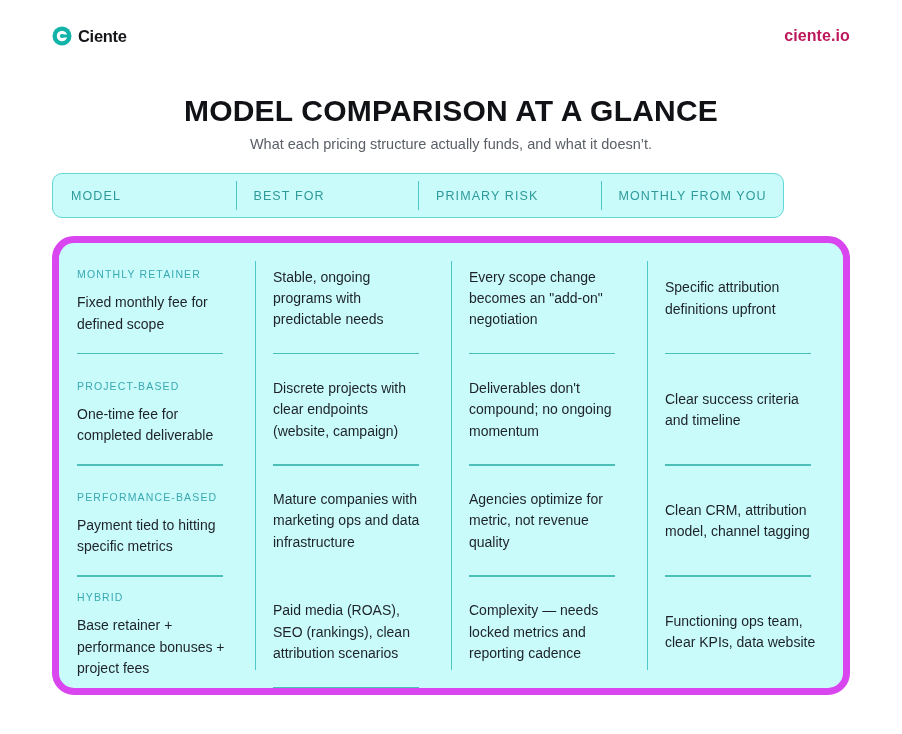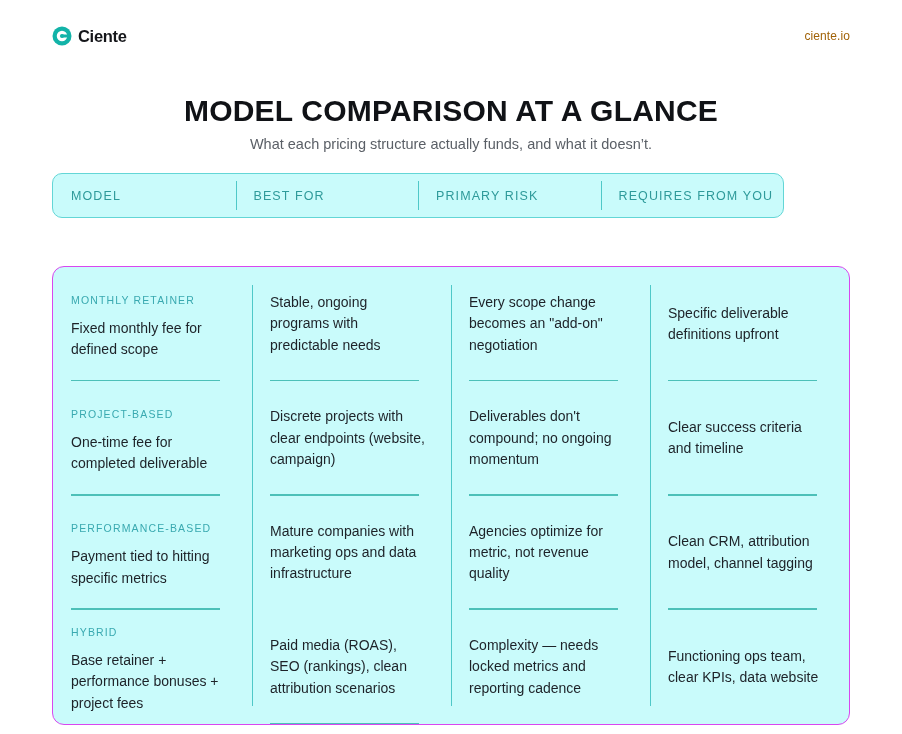--- a/index.html
+++ b/index.html
@@ -52,9 +52,10 @@
     color: #15161a;
   }
   .site-url {
-    font-size: 12px;
-    color: #a16207;
+    font-size: 16px;
+    color: #be185d;
     letter-spacing: 0.1px;
+    font-weight: bold;
   }
 
   

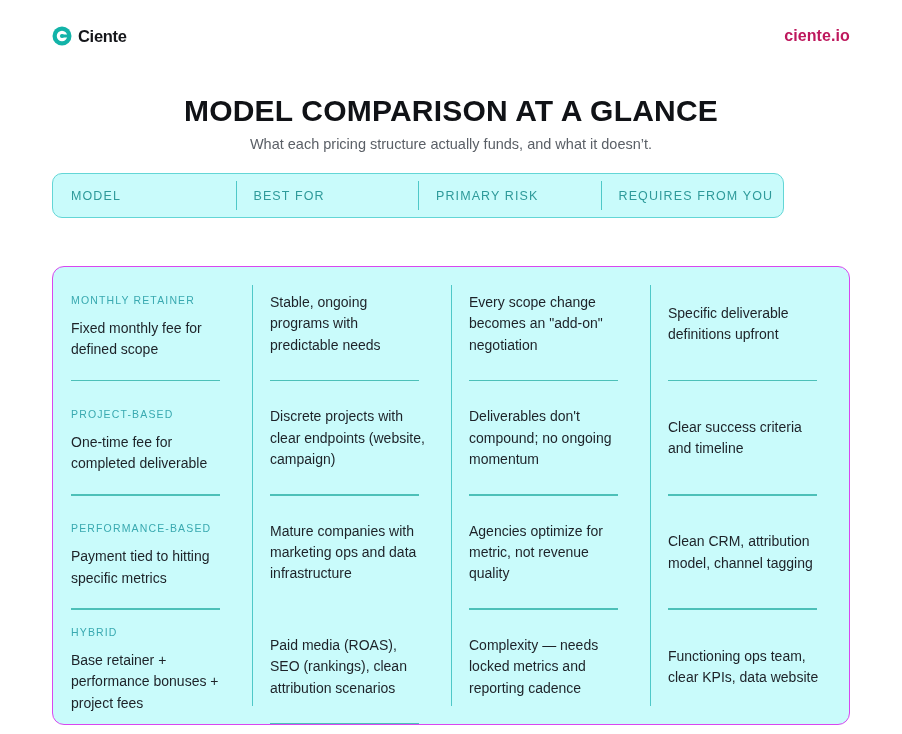--- a/index.html
+++ b/index.html
@@ -217,7 +217,7 @@
       <span class="head-label">PRIMARY RISK</span>
     </div>
     <div class="head-cell">
-      <span class="head-label">REQUIRES FROM YOU</span>
+      <span class="head-label">MONTHLY FROM YOU</span>
     </div>
   </div>
 

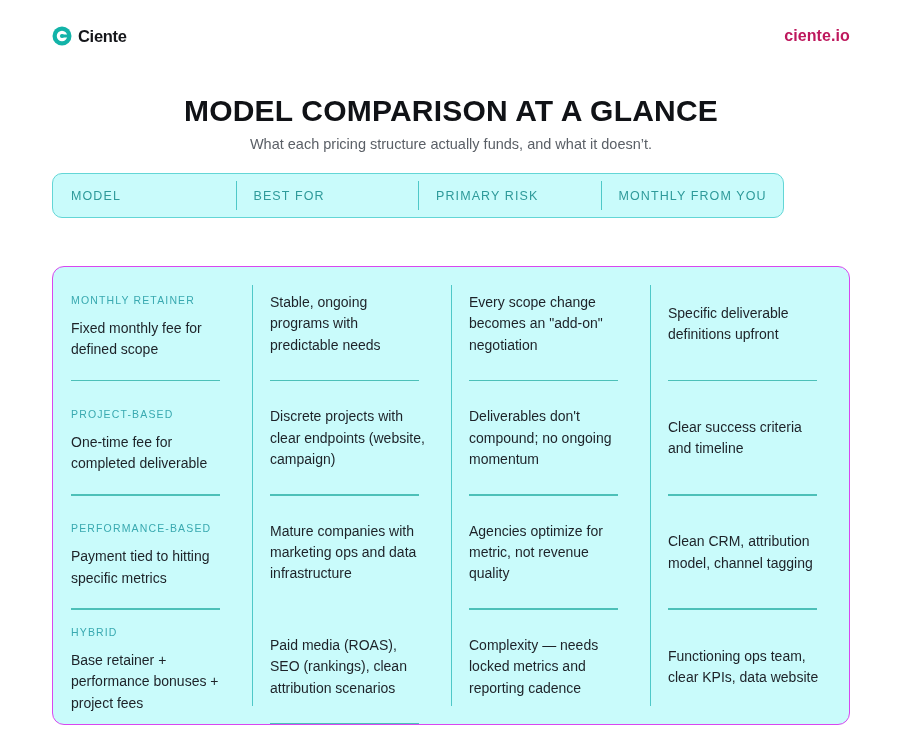--- a/index.html
+++ b/index.html
@@ -127,12 +127,11 @@
     width: 798px;
     height: 459px;
     background: #c9fbfb;
-    border: 1px solid #d946ef;
-    border-radius: 12px;
+    border: 7px solid #d946ef;
+    border-radius: 22px;
     display: flex;
     padding: 0;
     overflow: hidden;
-    margin-top: 30px;
   }
   .col {
     flex: 1 1 0;

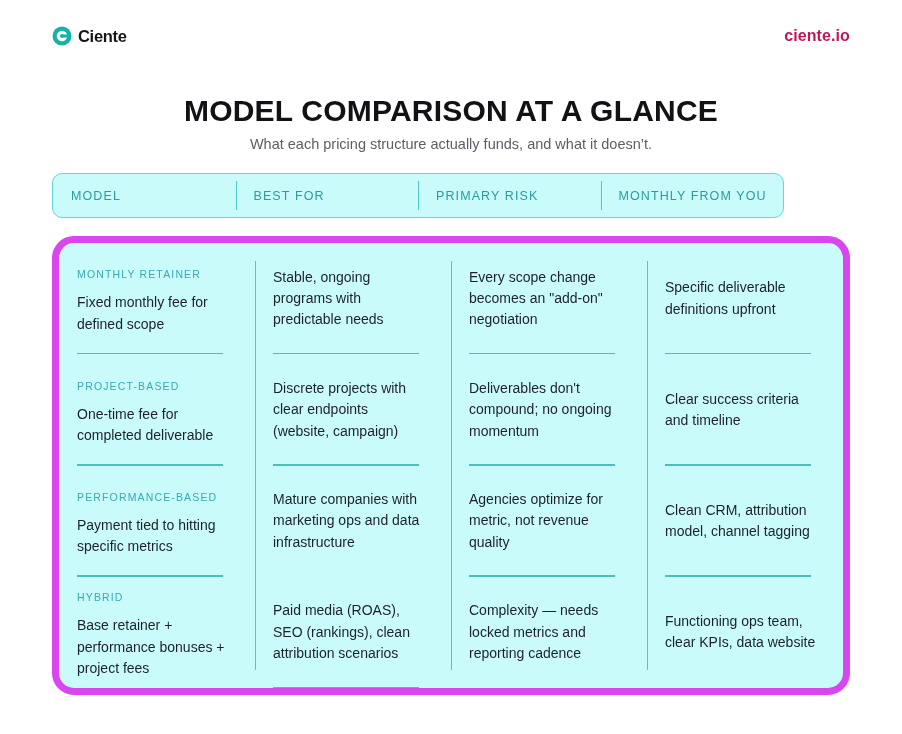--- a/index.html
+++ b/index.html
@@ -273,7 +273,7 @@
 
     <div class="col">
       <div class="cell has-rule">
-        <div class="cell-text">Specific deliverable definitions upfront</div>
+        <div class="cell-text">Specific attribution definitions upfront</div>
       </div>
       <div class="cell has-rule">
         <div class="cell-text">Clear success criteria and timeline</div>

